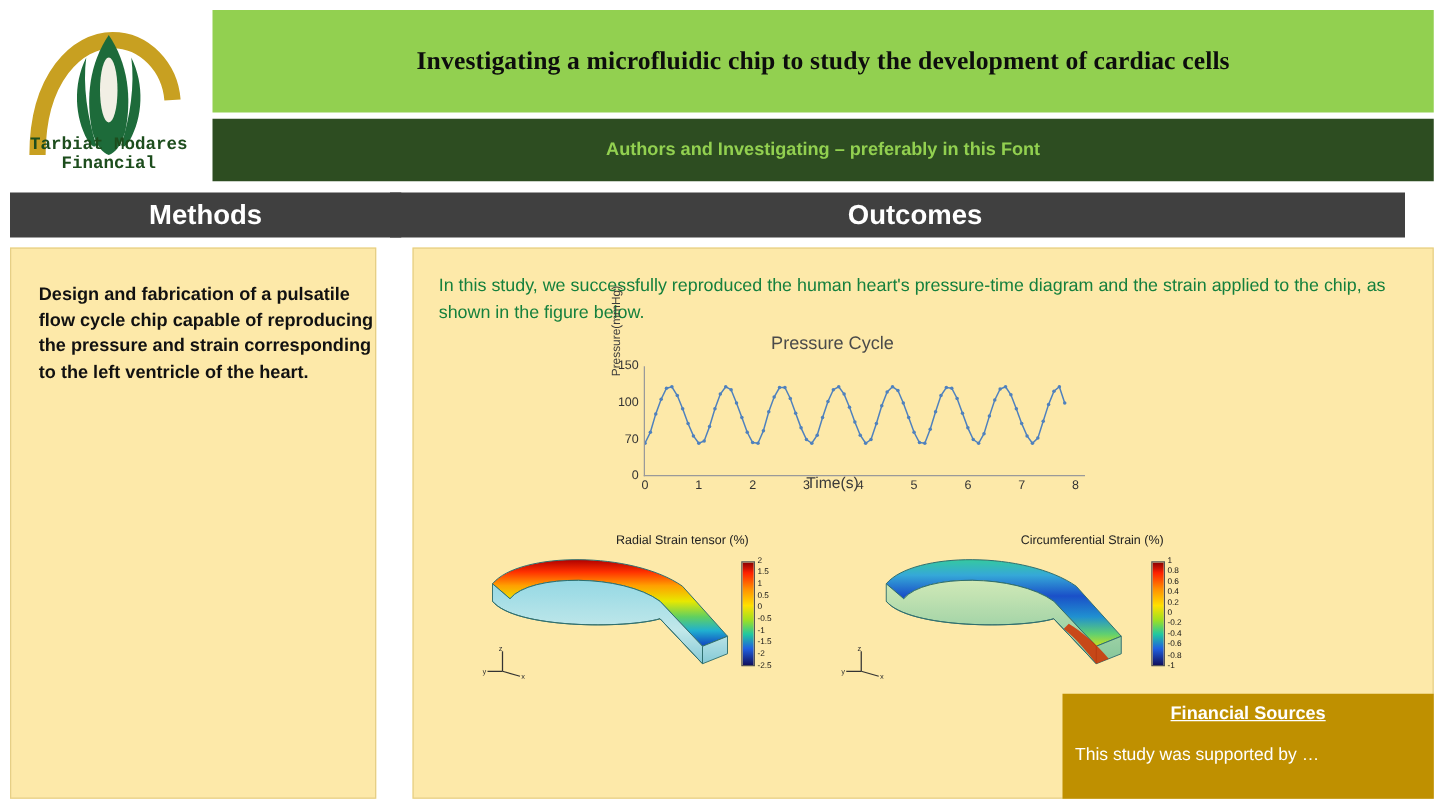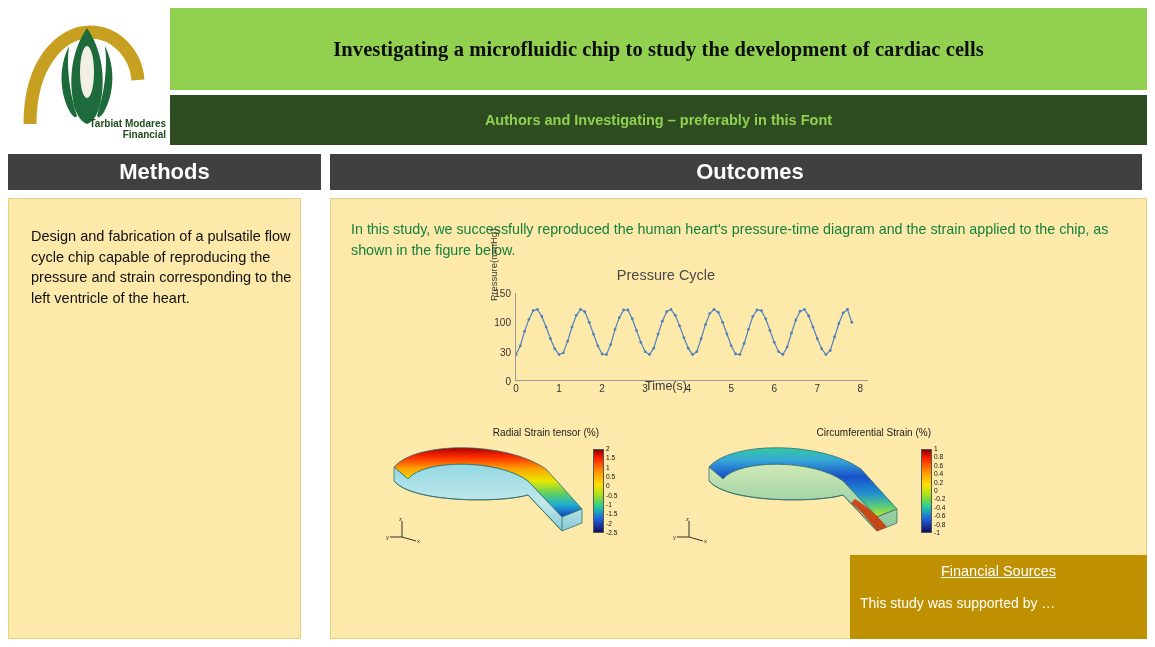--- a/index.html
+++ b/index.html
@@ -24,9 +24,9 @@
   }
   .logo-title {
     position: absolute; bottom: 6px; left: 0; width: 100%;
-    text-align: right;
-    font-family: Liberation Sans, sans-serif;
-    font-weight: bold; font-size: 10px; line-height: 1.12;
+    text-align: center;
+    font-family: Liberation Mono, monospace;
+    font-weight: bold; font-size: 14px; line-height: 1.12;
     color: #1d4d1d;
   }
 

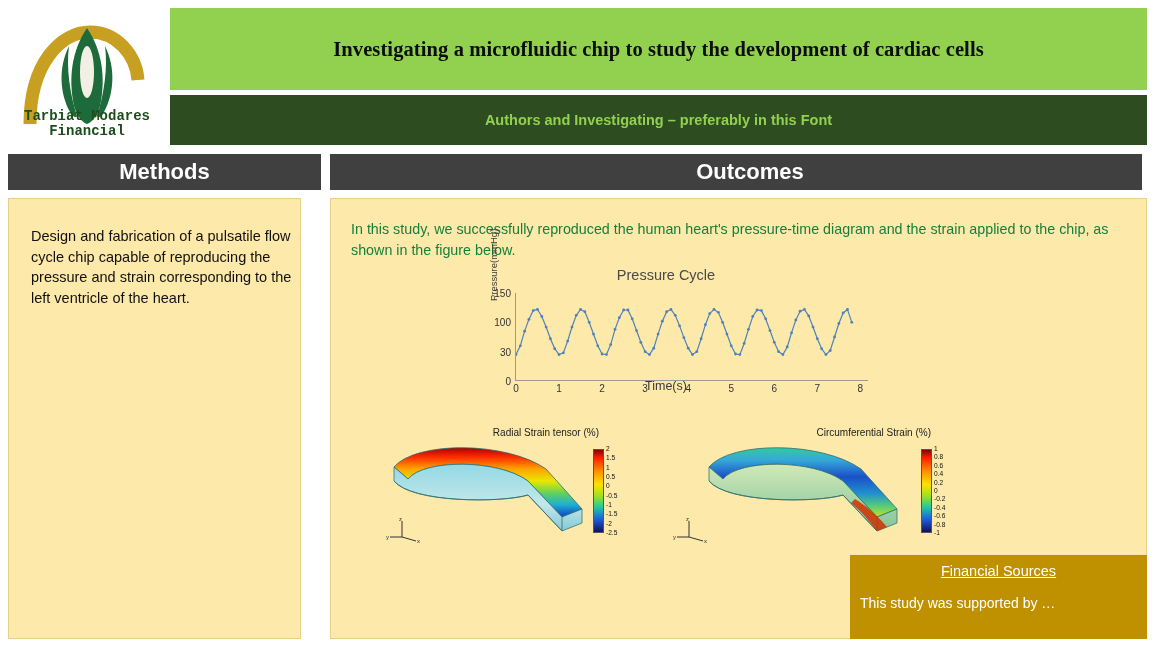--- a/index.html
+++ b/index.html
@@ -69,7 +69,7 @@
     font-size: 22px;
   }
   #methods-head { left: 8px; top: 154px; width: 313px; height: 36px; }
-  #outcomes-head { left: 330px; top: 154px; width: 812px; height: 36px; padding-left: 28px; }
+  #outcomes-head { left: 312px; top: 154px; width: 812px; height: 36px; padding-left: 28px; }
 
   
   .panel {

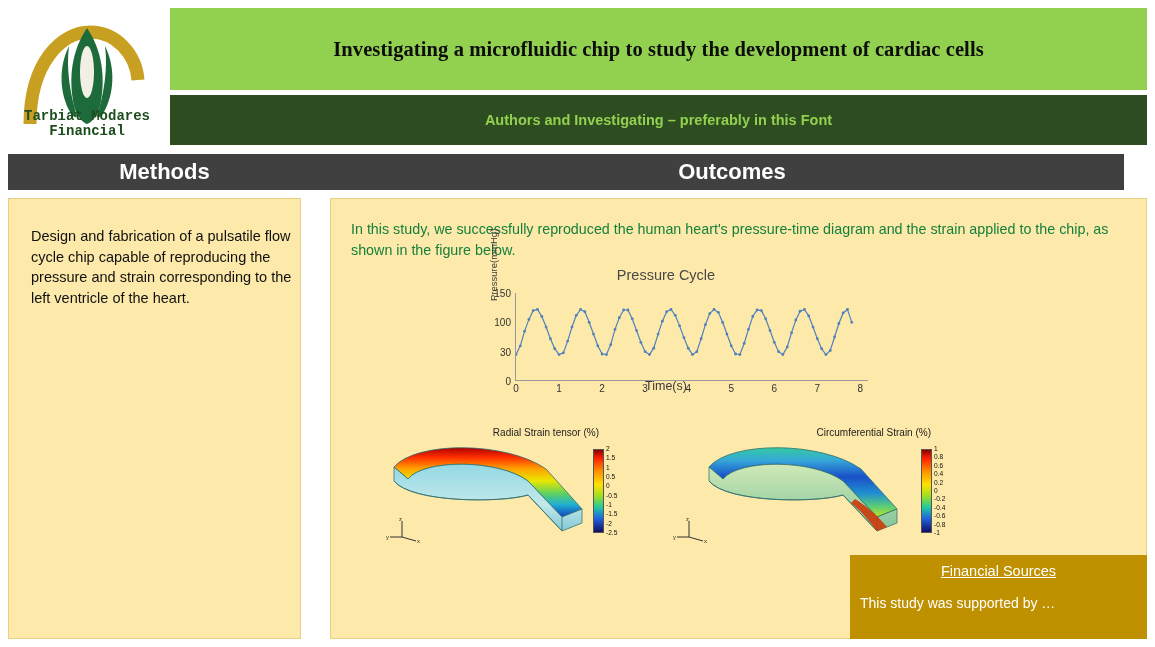--- a/index.html
+++ b/index.html
@@ -77,7 +77,7 @@
     background: #fde9a9;
     border: 1px solid #e6cf86;
   }
-  #methods-panel { left: 8px; top: 198px; width: 293px; height: 441px; }
+  #methods-panel { left: 8px; top: 198px; width: 293px; height: 441px; font-weight: bold; }
   #outcomes-panel { left: 330px; top: 198px; width: 817px; height: 441px; }
 
   .methods-text {

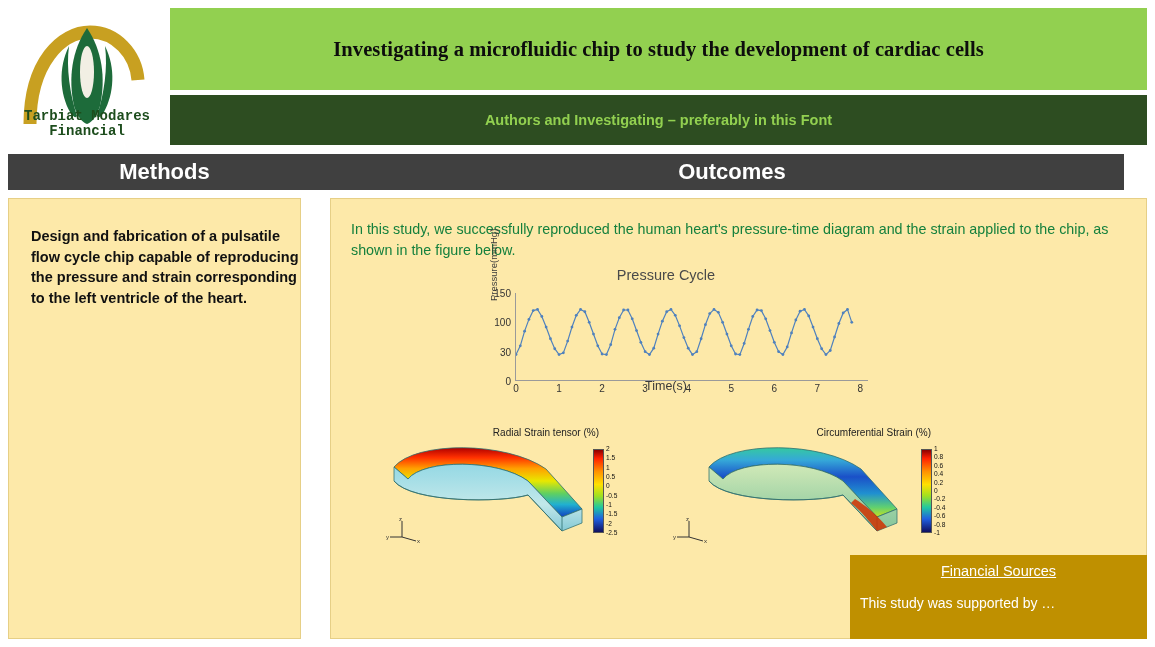--- a/index.html
+++ b/index.html
@@ -296,7 +296,7 @@
             <circle cx="335.78" cy="29.33" r="1.4" fill="#4f81bd"></circle>
           </svg>
       <div class="ytick" style="top: 88px;">0</div>
-          <div class="ytick" style="top: 58.6667px;">30</div>
+          <div class="ytick" style="top: 58.6667px;">70</div>
           <div class="ytick" style="top: 29.3333px;">100</div>
           <div class="ytick" style="top: 0px;">150</div>
           <div class="xtick" style="left: 0px;">0</div>

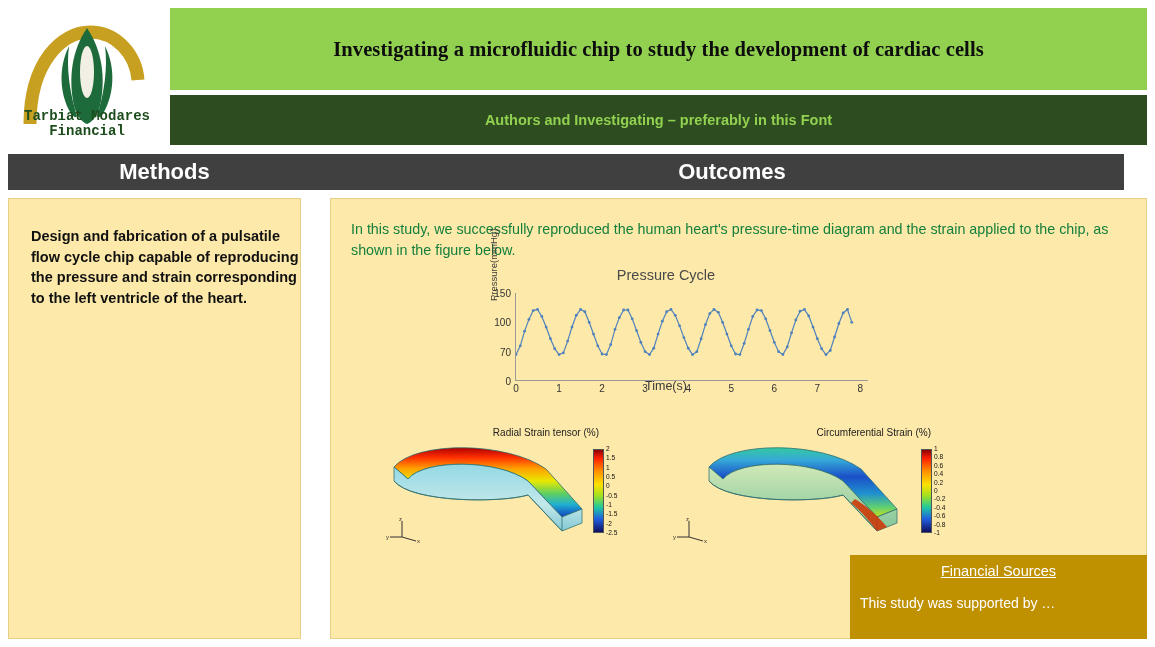--- a/index.html
+++ b/index.html
@@ -158,7 +158,7 @@
   }
   .fin-title {
     text-align: center;
-    font-weight: normal; font-size: 14.5px; color: #ffffff;
+    font-weight: bold; font-size: 14.5px; color: #ffffff;
     text-decoration: underline;
   }
   .fin-text {

